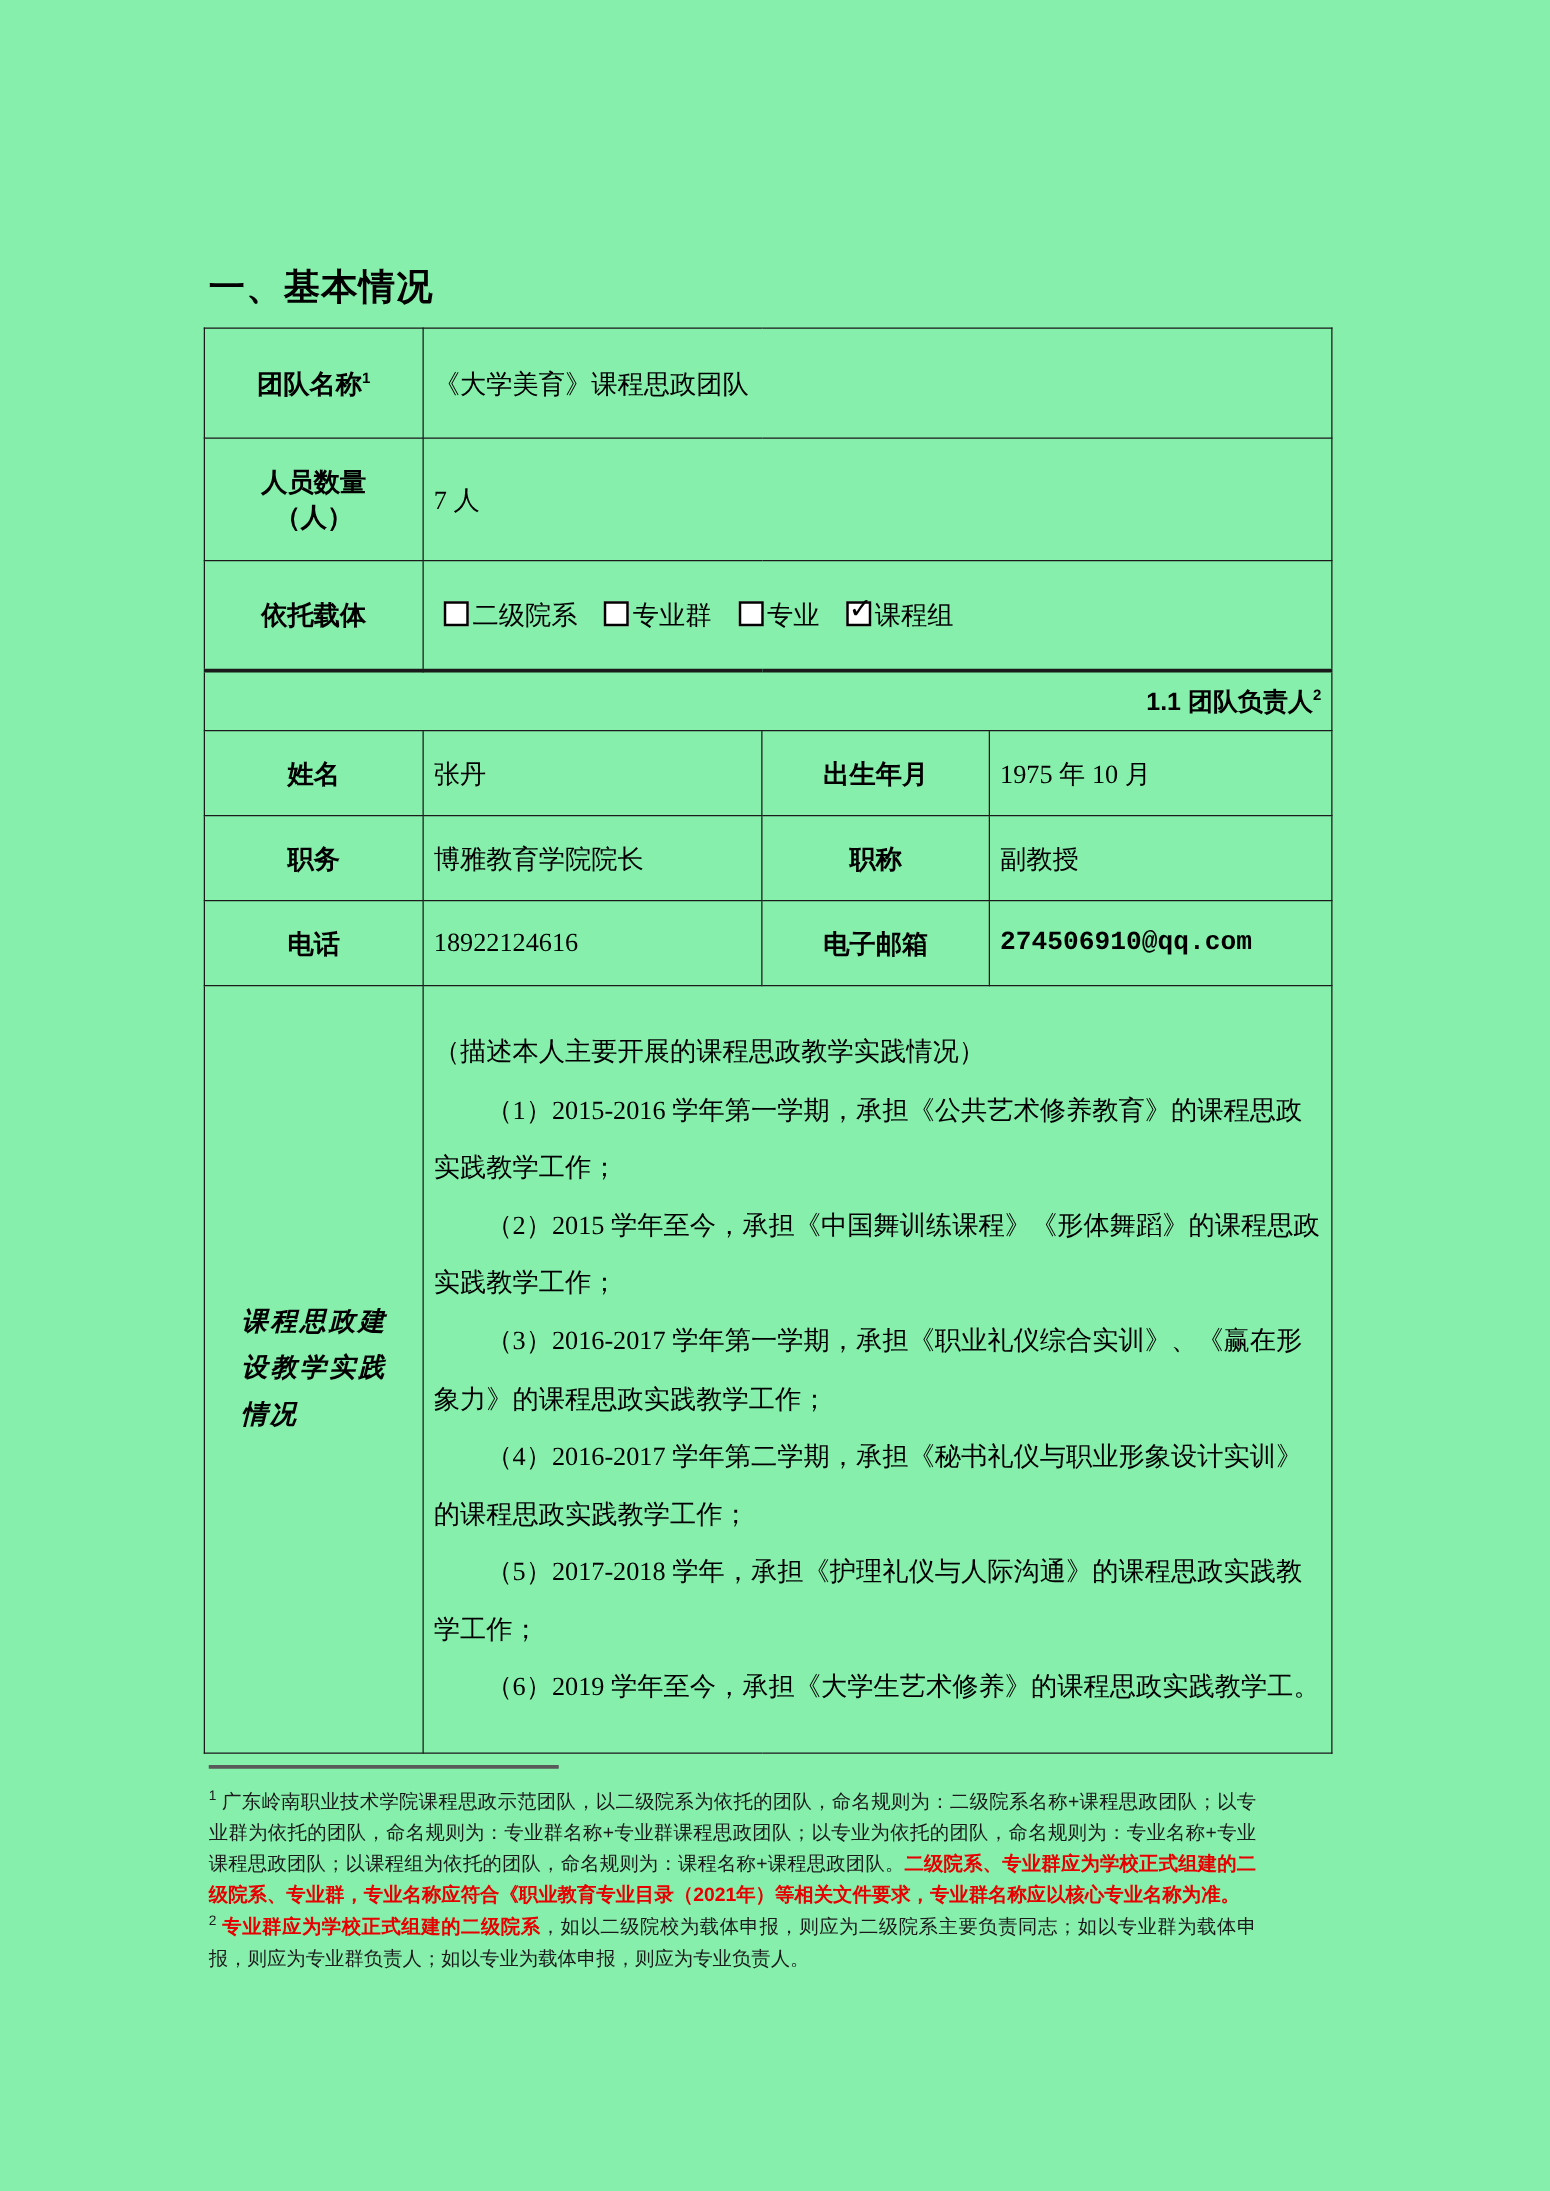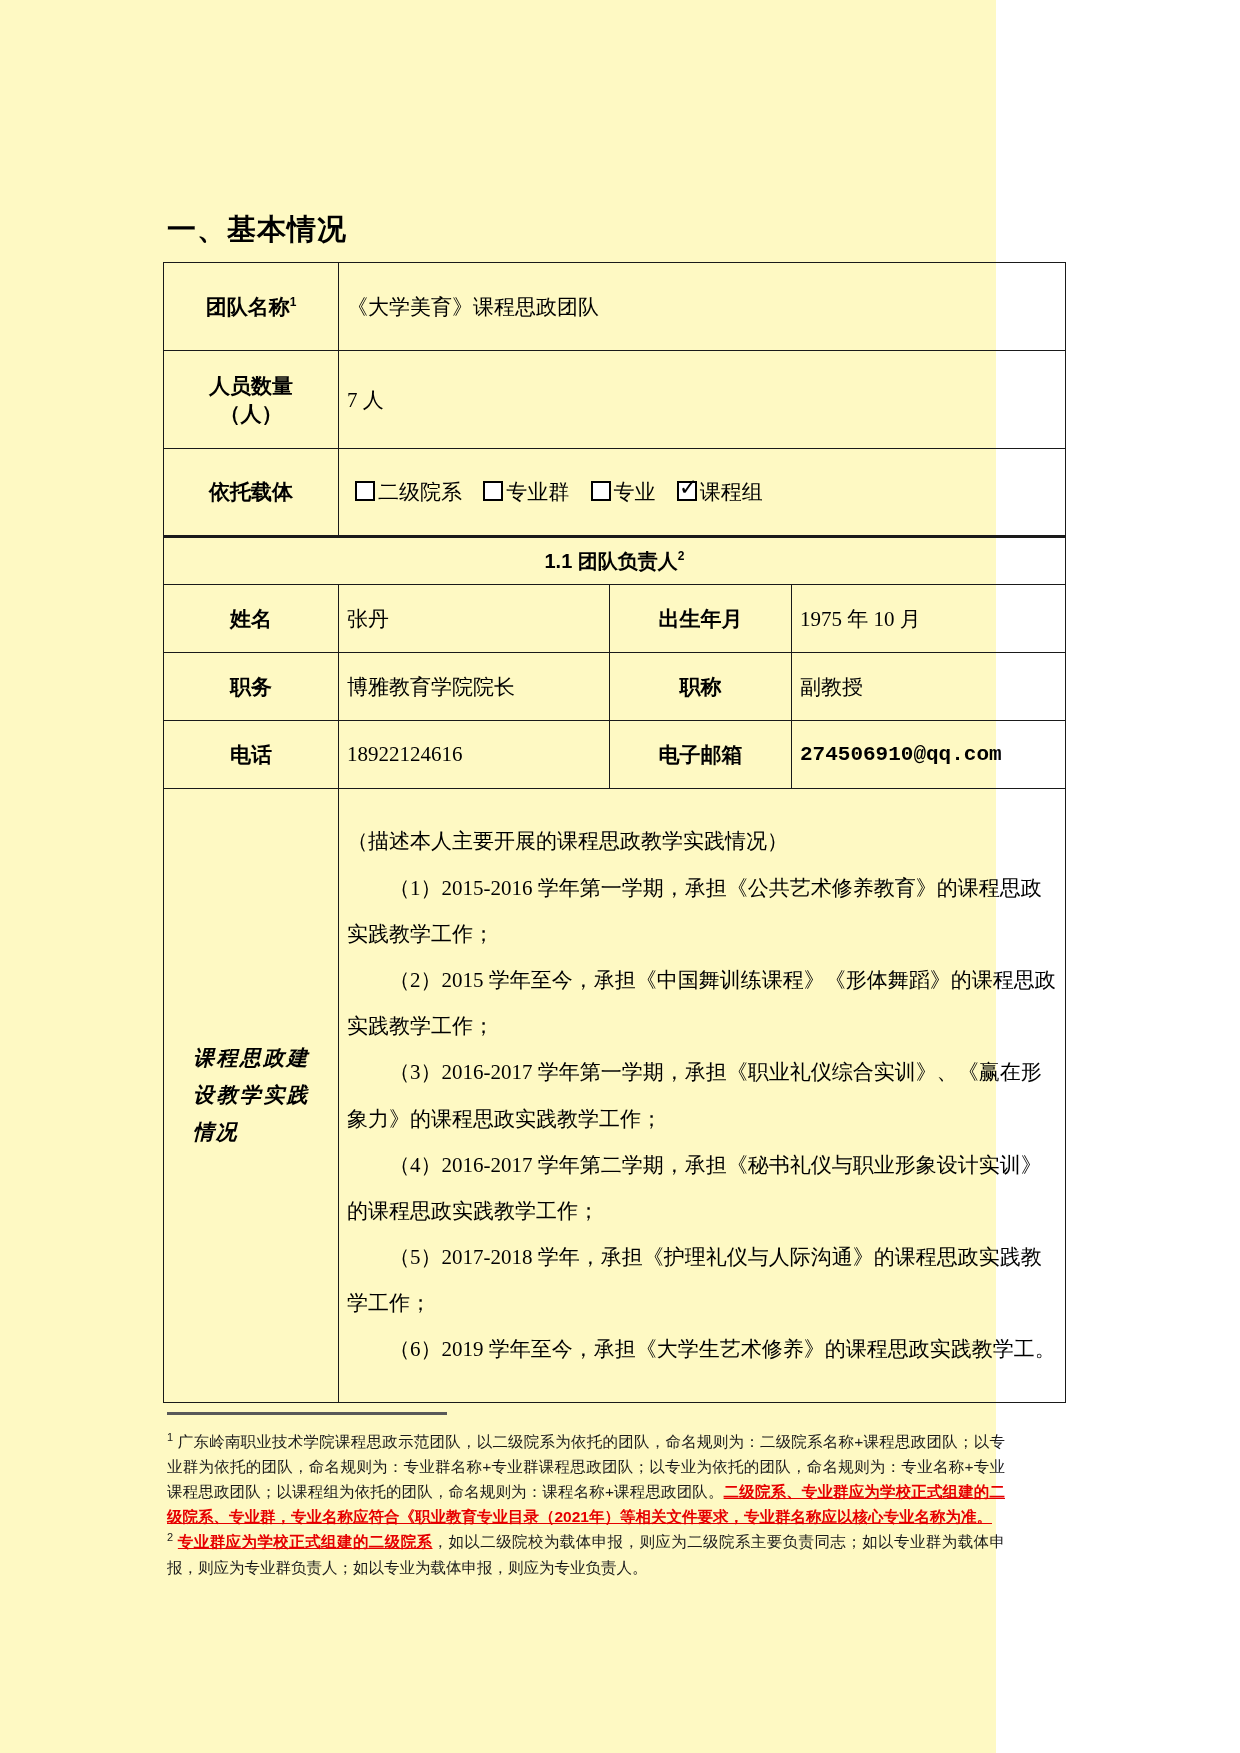--- a/index.html
+++ b/index.html
@@ -5,9 +5,9 @@
   html, body { margin: 0; padding: 0; background: #ffffff; }
   .page {
     position: relative;
-    width: 996px;
+    width: 1240px;
     height: 1753px;
-    background: #fef9c3;
+    background: #86efac;
     color: #000;
     font-family: "Liberation Serif", serif;
   }

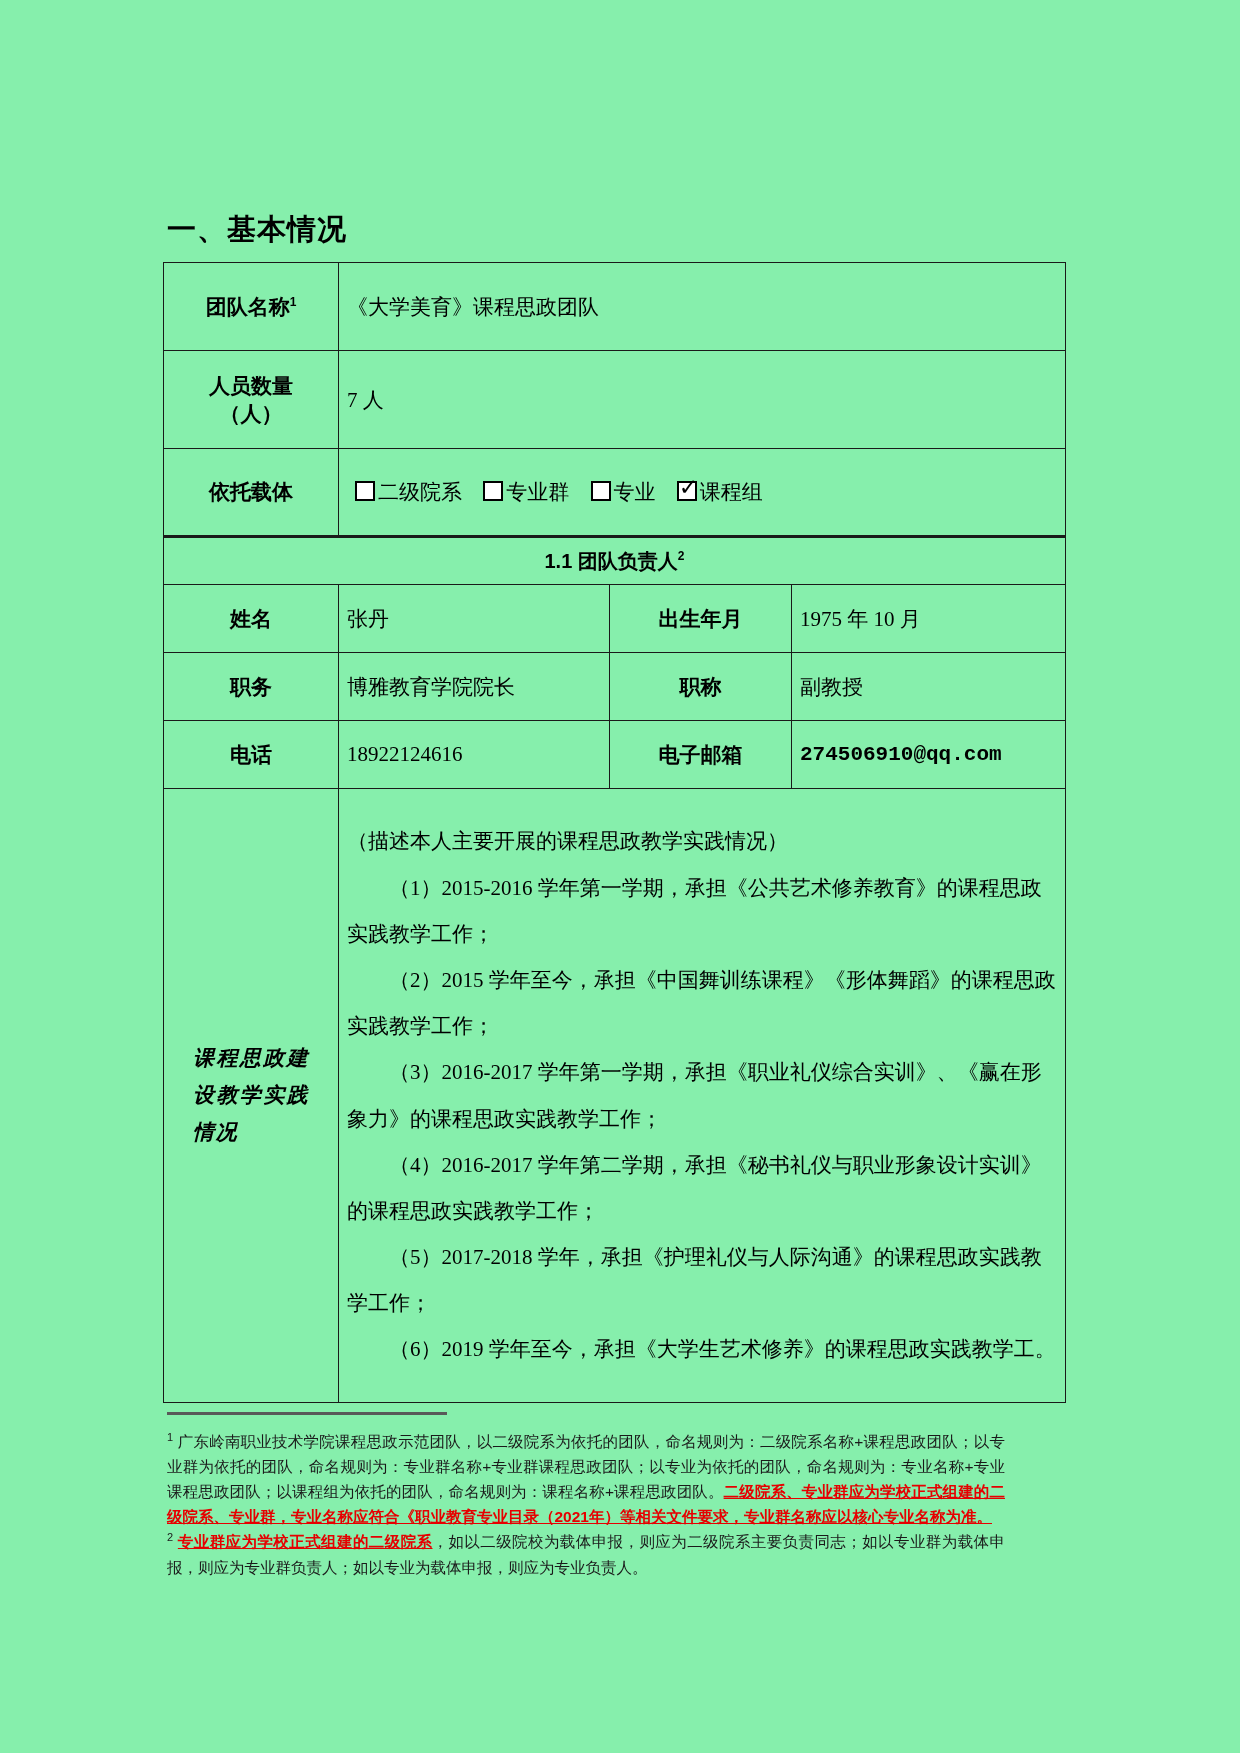--- a/index.html
+++ b/index.html
@@ -48,7 +48,7 @@
   td.mono { font-family: "Liberation Mono", monospace; font-size: 19px; font-weight: bold; }
   tr.leader td {
     border-top: 3px solid #1a1a1a;
-    text-align: center;
+    text-align: right;
     font-family: "Liberation Sans", sans-serif;
     font-weight: bold;
     font-size: 20px;

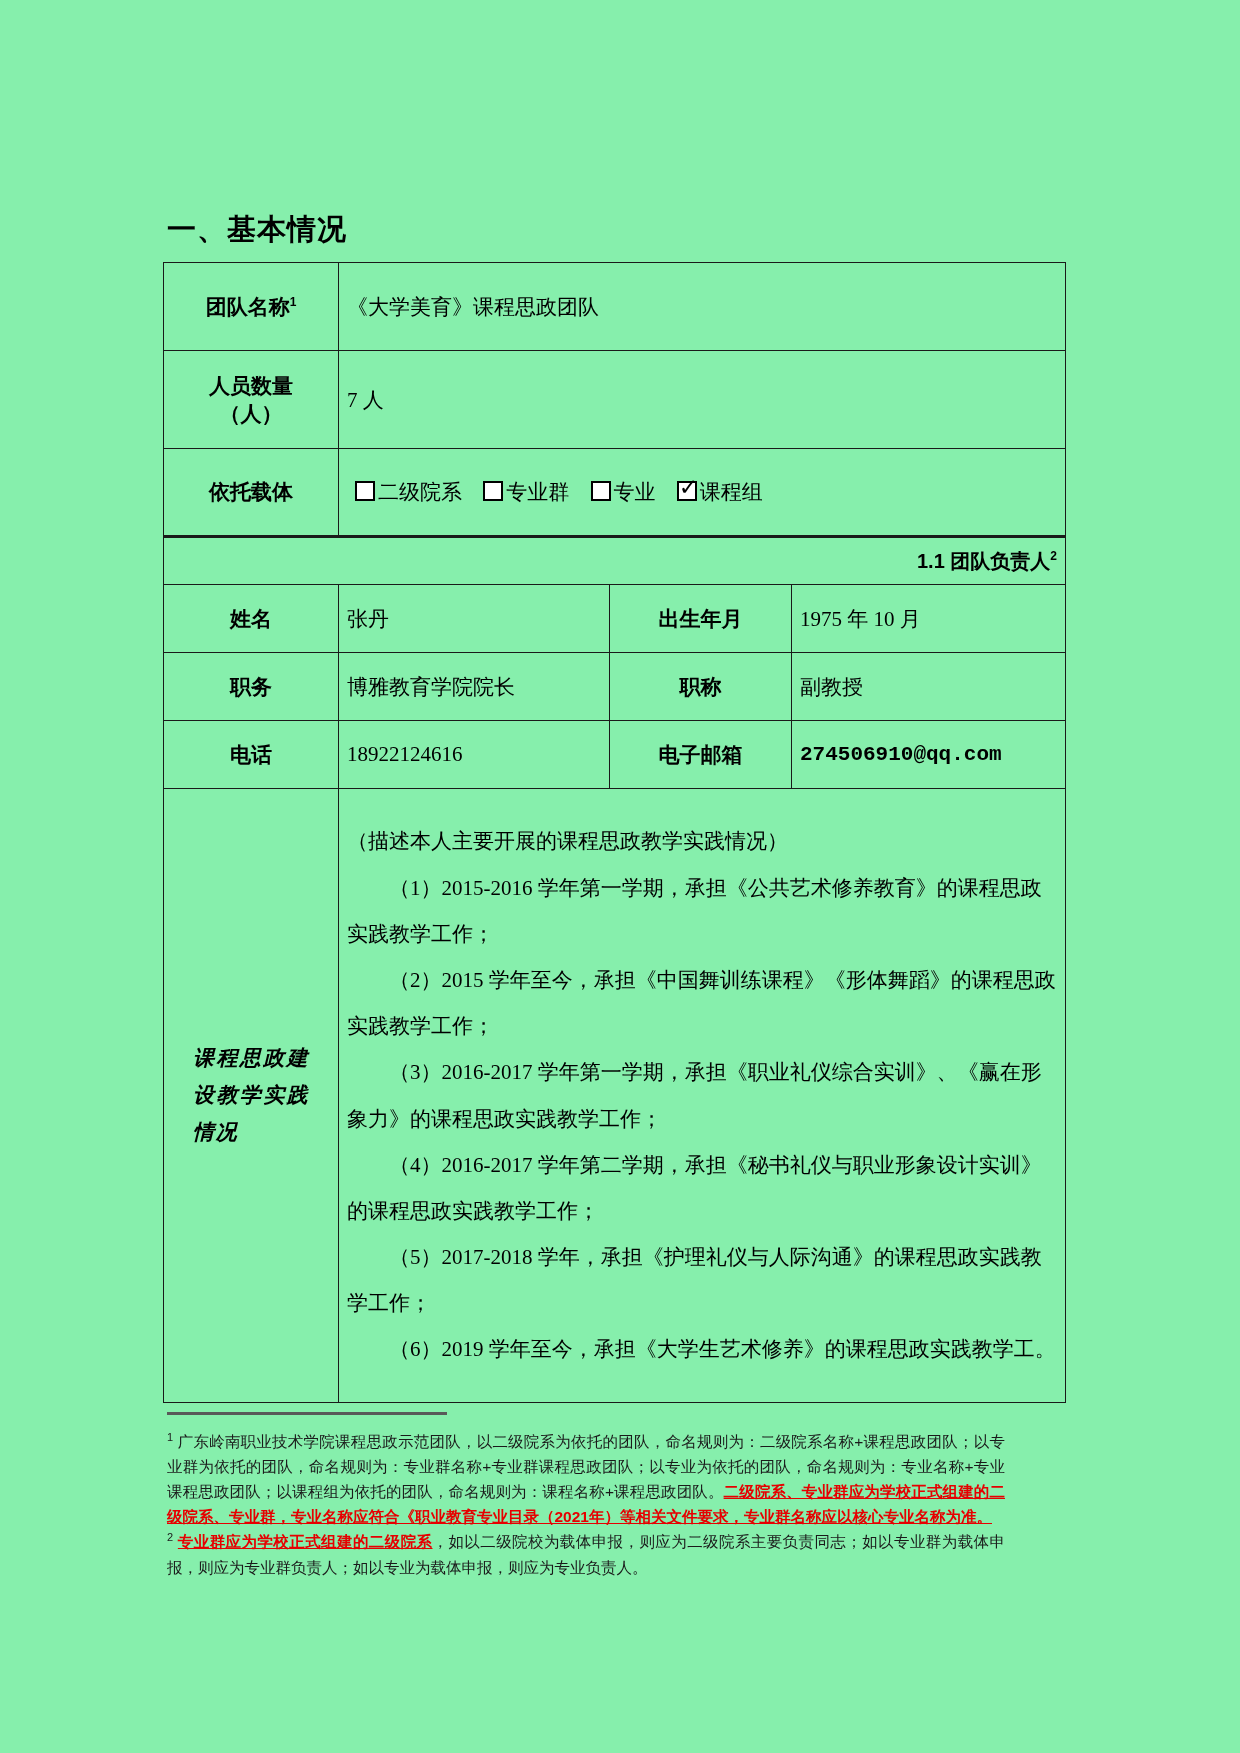--- a/index.html
+++ b/index.html
@@ -123,7 +123,7 @@
   }
   .footnotes p { margin: 0; }
   .footnotes sup { font-size: 11px; font-weight: normal; }
-  .red { color: #e60000; font-weight: bold; text-decoration: underline; }
+  .red { color: #e60000; font-weight: bold; }
 </style>
 </head>
 <body>

